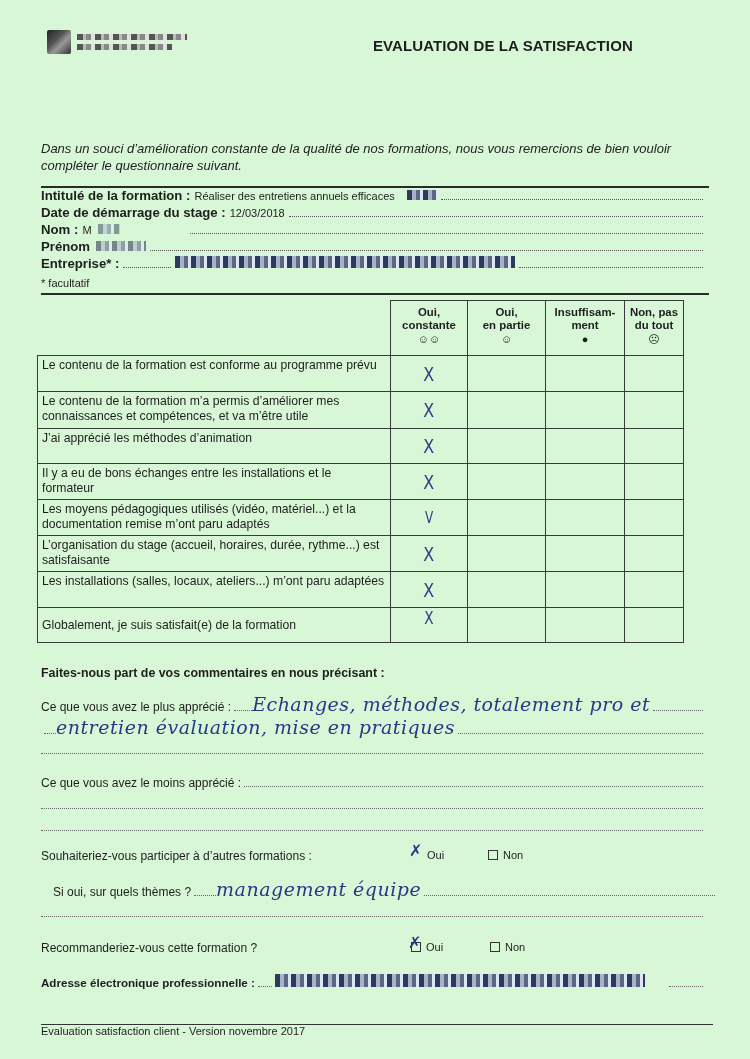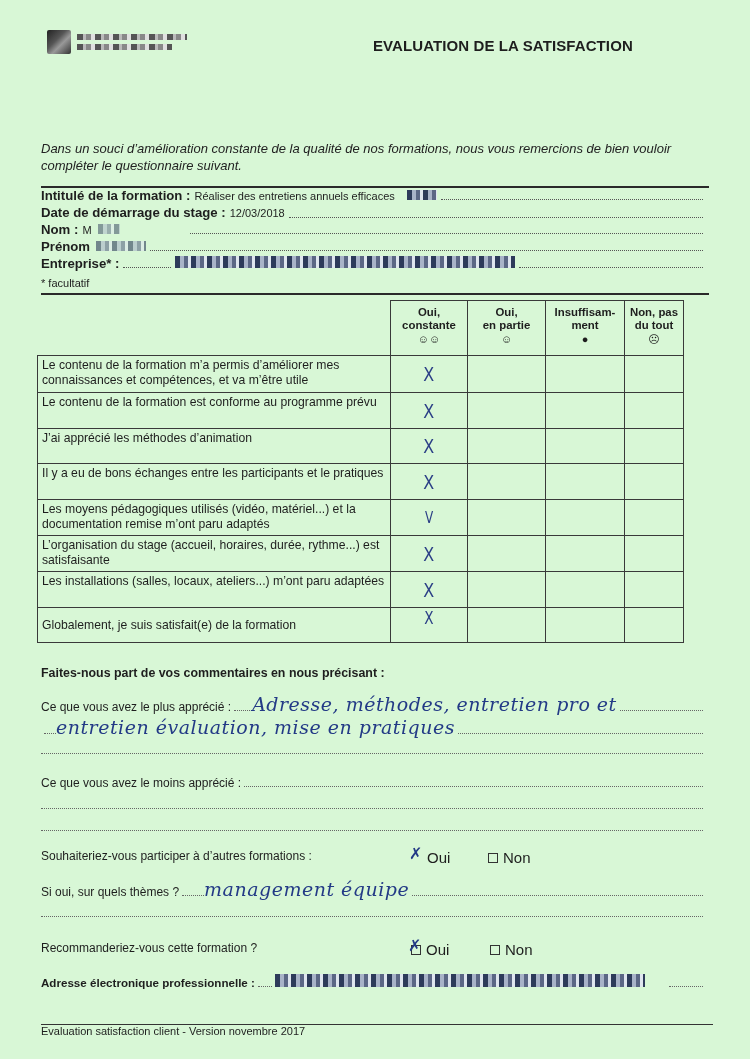--- a/index.html
+++ b/index.html
@@ -78,7 +78,7 @@
   <span class="redact" style="width:30px;margin-left:12px;"></span>
   <span class="dots"></span>
 </div>
-<div class="abs field" style="top:205px;align-items:center;">
+<div class="abs field" style="top:205px;">
   <span class="lbl">Date de démarrage du stage :</span>
   <span class="val">12/03/2018</span>
   <span class="dots"></span>

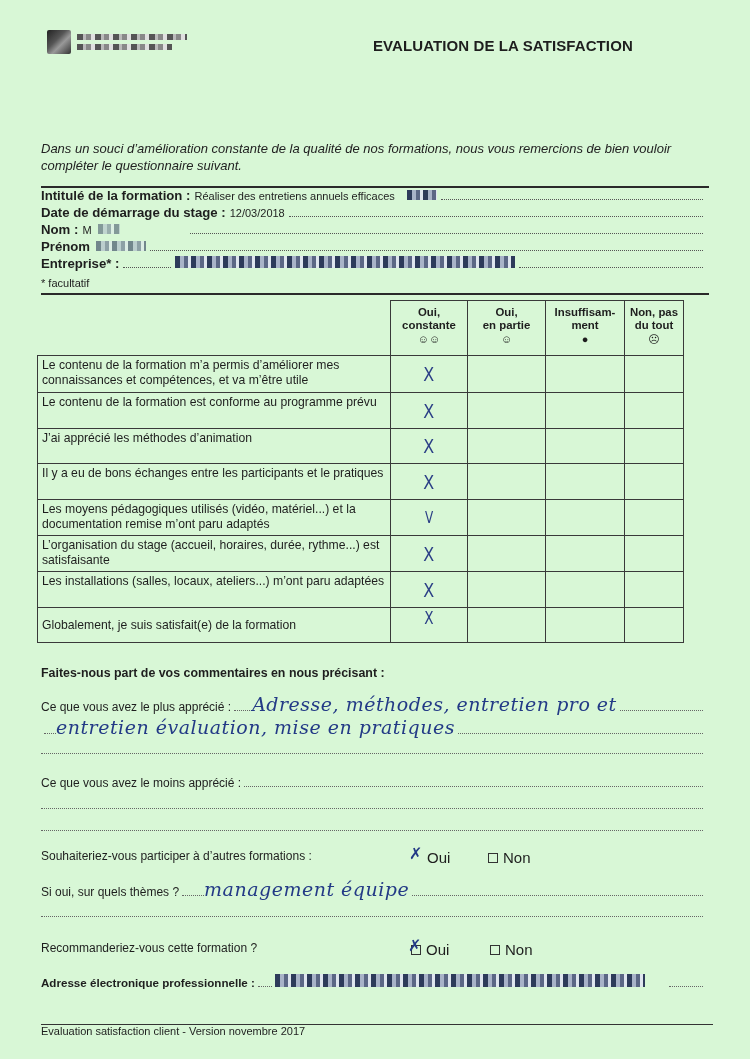--- a/index.html
+++ b/index.html
@@ -131,15 +131,15 @@
     </tr>
   </thead>
   <tbody>
+    <tr style="height:36px;">
+      <td class="q">Le contenu de la formation est conforme au programme prévu</td>
+      <td class="c"><span class="mark">X</span></td>
+      <td class="c"></td>
+      <td class="c"></td>
+      <td class="c"></td>
+    </tr>
     <tr style="height:37px;">
       <td class="q">Le contenu de la formation m’a permis d’améliorer mes connaissances et compétences, et va m’être utile</td>
-      <td class="c"><span class="mark">X</span></td>
-      <td class="c"></td>
-      <td class="c"></td>
-      <td class="c"></td>
-    </tr>
-    <tr style="height:36px;">
-      <td class="q">Le contenu de la formation est conforme au programme prévu</td>
       <td class="c"><span class="mark">X</span></td>
       <td class="c"></td>
       <td class="c"></td>

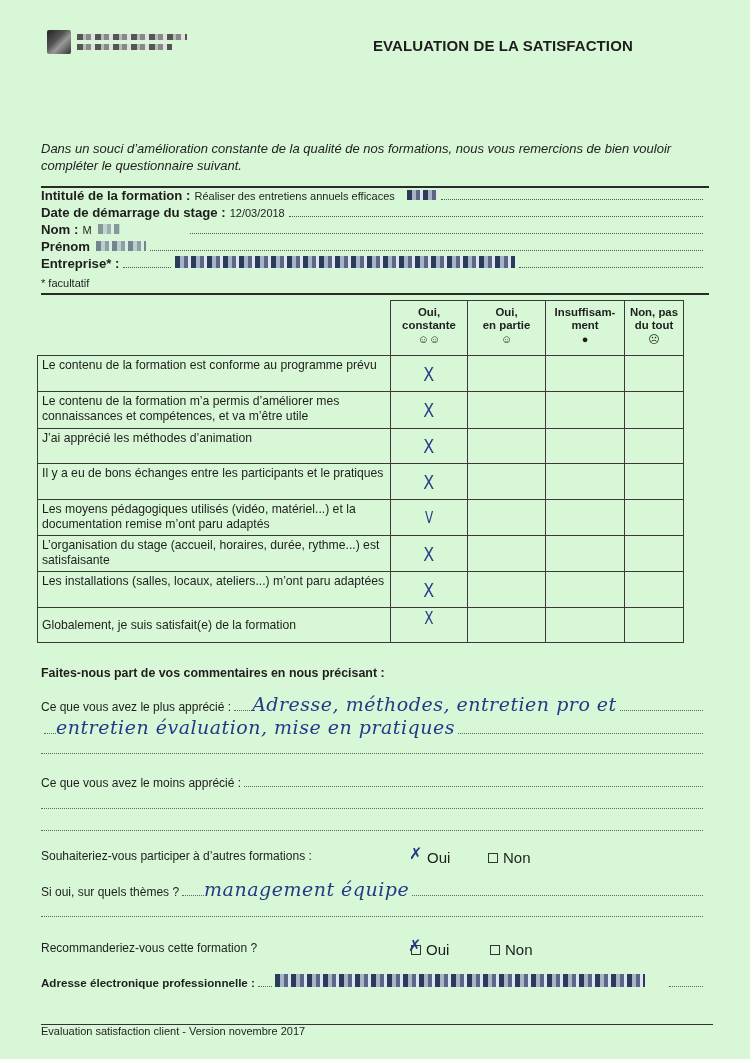--- a/index.html
+++ b/index.html
@@ -153,7 +153,7 @@
       <td class="c"></td>
     </tr>
     <tr style="height:36px;">
-      <td class="q">Il y a eu de bons échanges entre les participants et le pratiques</td>
+      <td class="q">Il y a eu de bons échanges entre les installations et le formateur</td>
       <td class="c"><span class="mark">X</span></td>
       <td class="c"></td>
       <td class="c"></td>

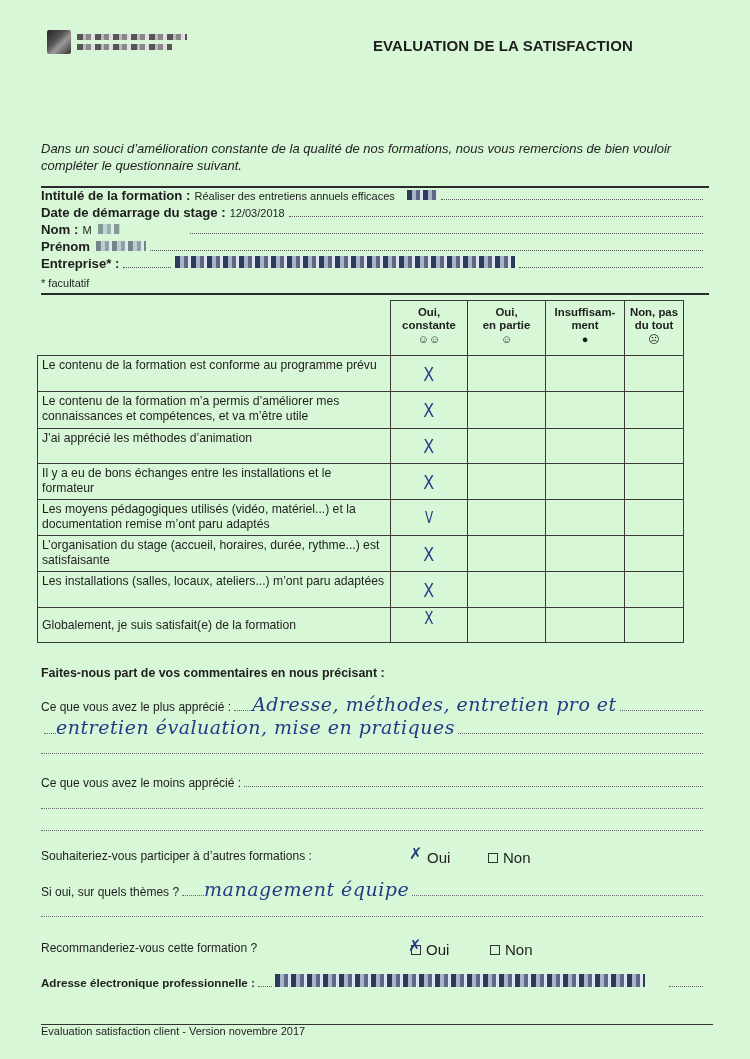--- a/index.html
+++ b/index.html
@@ -195,7 +195,7 @@
 <div class="abs line" style="top:700px;">
   <span>Ce que vous avez le plus apprécié :</span>
   <span class="dots" style="flex:0 0 18px;"></span>
-  <span class="hand" style="margin-top:-10px;">Adresse, méthodes, entretien pro et</span>
+  <span class="hand" style="margin-top:-10px;">Echanges, méthodes, totalement pro et</span>
   <span class="dots"></span>
 </div>
 <div class="abs line" style="top:724px;">

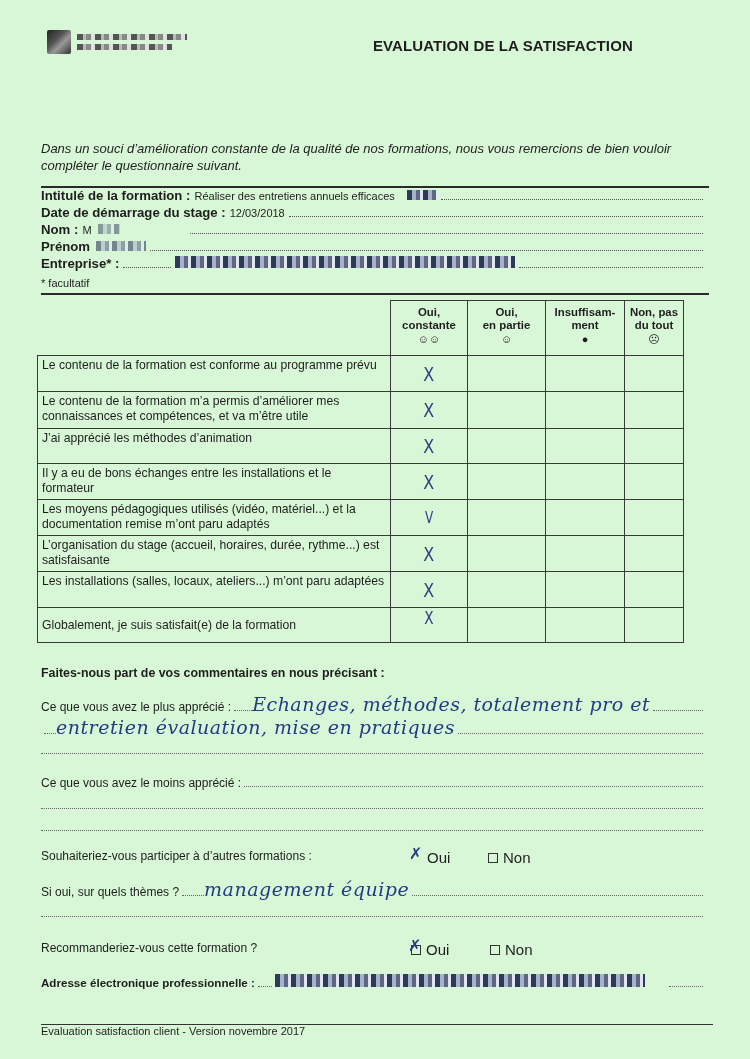--- a/index.html
+++ b/index.html
@@ -50,7 +50,7 @@
   .line { left: 41px; width: 662px; font-size: 12px; display: flex; align-items: baseline; white-space: nowrap; }
   .line .dots { flex: 1; border-bottom: 1px dotted #666; height: 10px; margin-left: 3px; }
   .hand { font-family: "DejaVu Serif", serif; font-style: italic; color: #233a86; font-size: 19px; letter-spacing: 0.5px; }
-  .choice { font-size: 15px; display: flex; align-items: center; gap: 2px; }
+  .choice { font-size: 11px; display: flex; align-items: center; gap: 2px; }
   .box { width: 10px; height: 10px; border: 1px solid #333; display: inline-block; margin-right: 3px; position: relative; }
   .box.checked::after { content: "✗"; position: absolute; left: -4px; top: -10px; color: #233a86; font-size: 16px; }
   .bold { font-weight: bold; }

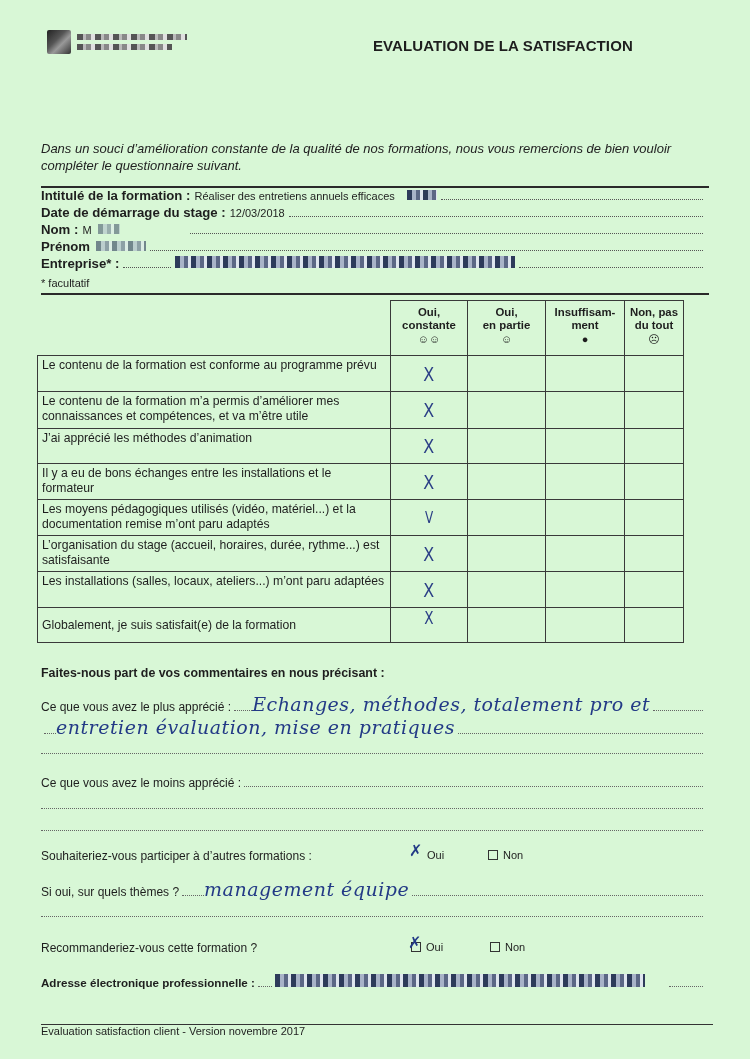--- a/index.html
+++ b/index.html
@@ -230,7 +230,7 @@
   <span>Non</span>
 </div>
 
-<div class="abs line" style="top:885px;">
+<div class="abs line" style="top:885px;margin-left:12px;">
   <span>Si oui, sur quels thèmes ?</span>
   <span class="dots" style="flex:0 0 22px;"></span>
   <span class="hand" style="margin-top:-10px;">management équipe</span>

